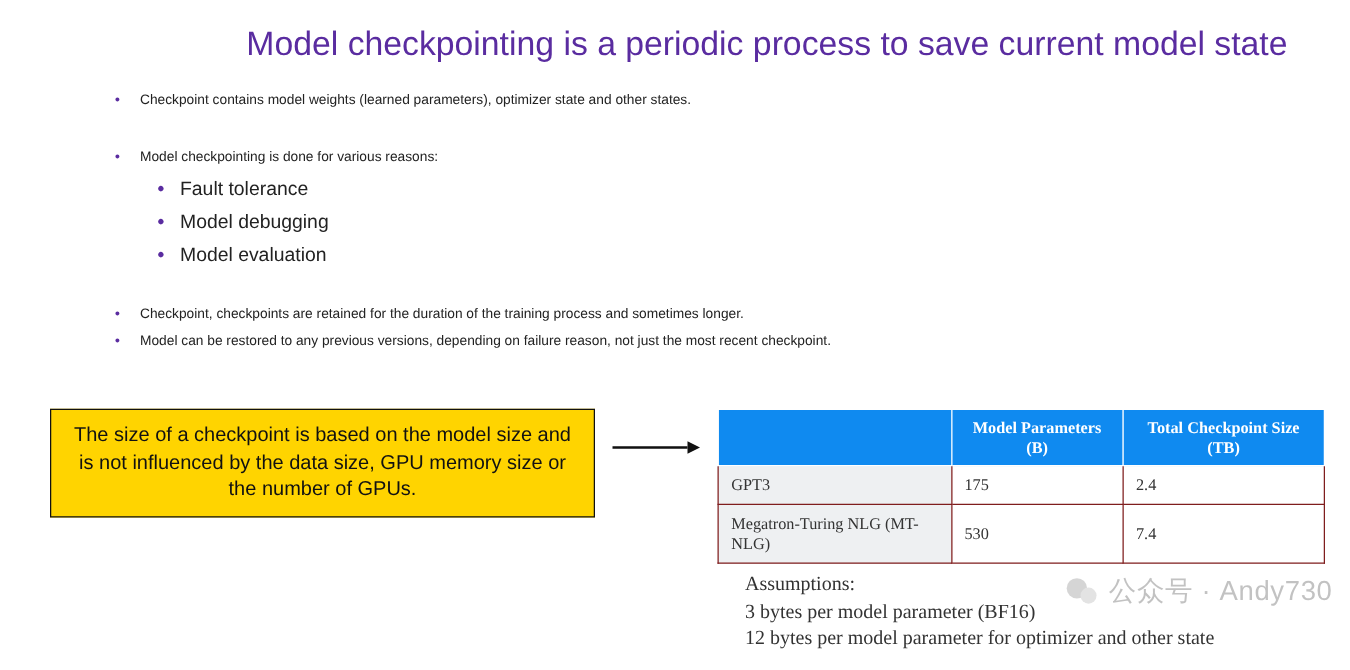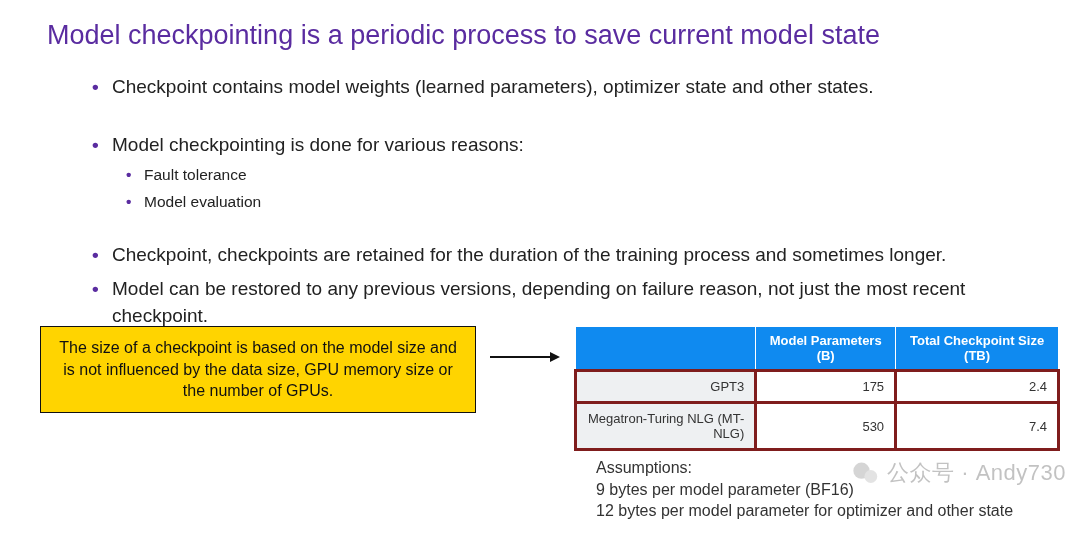--- a/index.html
+++ b/index.html
@@ -5,7 +5,7 @@
   * { box-sizing: border-box; margin: 0; padding: 0; }
   html, body { width: 1080px; height: 536px; font-family: Arial, Helvetica, sans-serif; background: #fff; color: #222; overflow: hidden; }
   .slide { width: 100%; height: 100%; padding: 20px 50px 10px 50px; position: relative; }
-  .title { color: #5a2ca0; font-size: 27px; font-weight: 400; margin-bottom: 22px; margin-left: -3px; }
+  .title { color: #5a2ca0; font-size: 27px; font-weight: 400; margin-bottom: 22px; margin-left: -3px; text-align: right; }
   ul.top { list-style: none; }
   ul.top > li { font-size: 19px; line-height: 1.45; margin-bottom: 6px; padding-left: 62px; position: relative; }
   ul.top > li::before { content: "•"; position: absolute; left: 42px; color: #5a2ca0; font-weight: bold; }

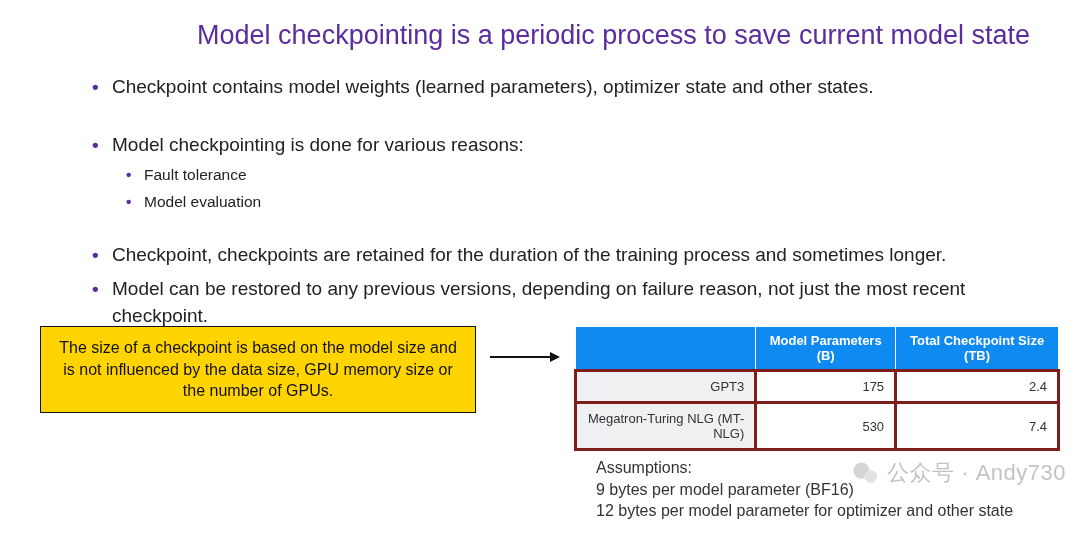--- a/index.html
+++ b/index.html
@@ -7,7 +7,7 @@
   .slide { width: 100%; height: 100%; padding: 20px 50px 10px 50px; position: relative; }
   .title { color: #5a2ca0; font-size: 27px; font-weight: 400; margin-bottom: 22px; margin-left: -3px; text-align: right; }
   ul.top { list-style: none; }
-  ul.top > li { font-size: 19px; line-height: 1.45; margin-bottom: 6px; padding-left: 62px; position: relative; }
+  ul.top > li { font-size: 11px; line-height: 1.45; margin-bottom: 6px; padding-left: 62px; position: relative; }
   ul.top > li::before { content: "•"; position: absolute; left: 42px; color: #5a2ca0; font-weight: bold; }
   ul.sub { list-style: none; margin-top: 4px; }
   ul.sub > li { font-size: 15.5px; line-height: 1.45; margin-bottom: 4px; padding-left: 94px; position: relative; }

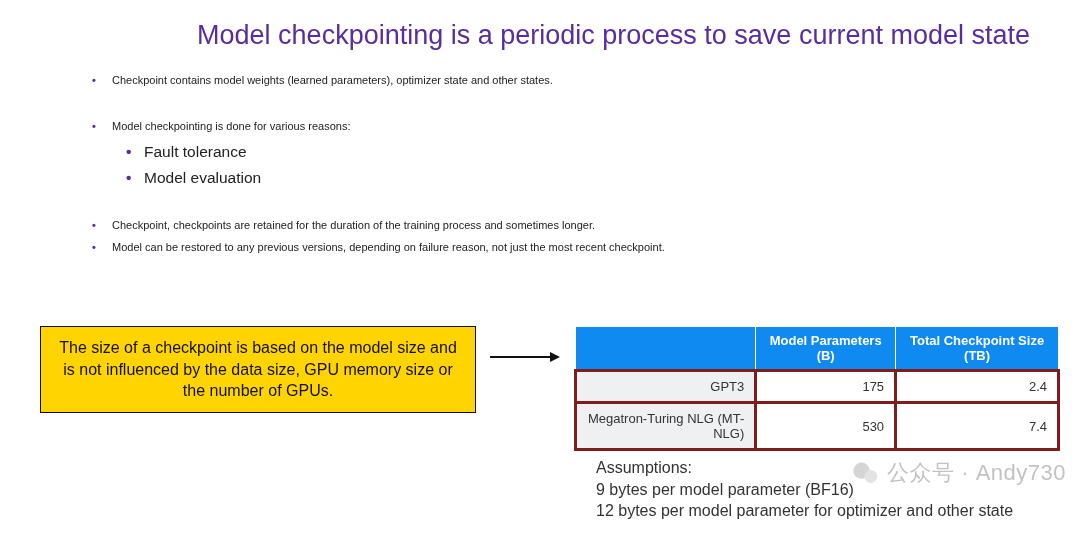--- a/index.html
+++ b/index.html
@@ -43,6 +43,7 @@
   </ul>
   <ul class="sub">
     <li>Fault tolerance</li>
+    <li>Model debugging</li>
     <li>Model evaluation</li>
   </ul>
   <div class="spacer-lg"></div>

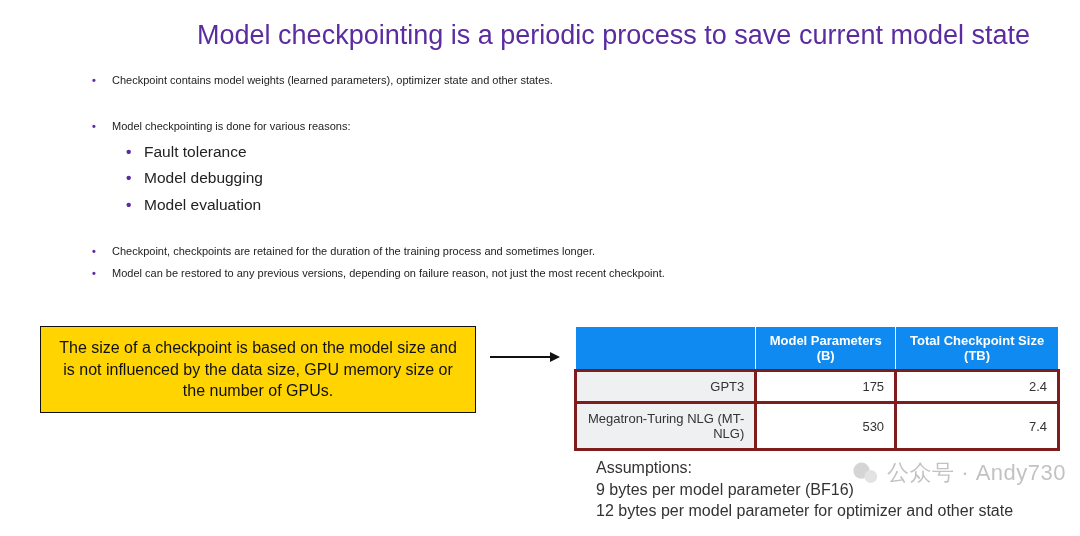--- a/index.html
+++ b/index.html
@@ -18,7 +18,7 @@
   .arrow { display: flex; align-items: center; margin-top: 26px; }
   .arrow-line { width: 60px; height: 1.5px; background: #111; }
   .arrow-head { width: 0; height: 0; border-left: 10px solid #111; border-top: 5px solid transparent; border-bottom: 5px solid transparent; }
-  .table-block { flex: 0 0 auto; width: 486px; }
+  .table-block { flex: 0 0 auto; width: 486px; font-family: Liberation Serif, serif; }
   table { border-collapse: collapse; width: 100%; font-size: 13px; }
   th { background: #0f8af0; color: #fff; font-weight: 700; padding: 6px 10px; border: 1px solid #fff; text-align: center; }
   td { border: 3px solid #7f1d1d; padding: 7px 10px; text-align: right; background: #fff; color: #333; }

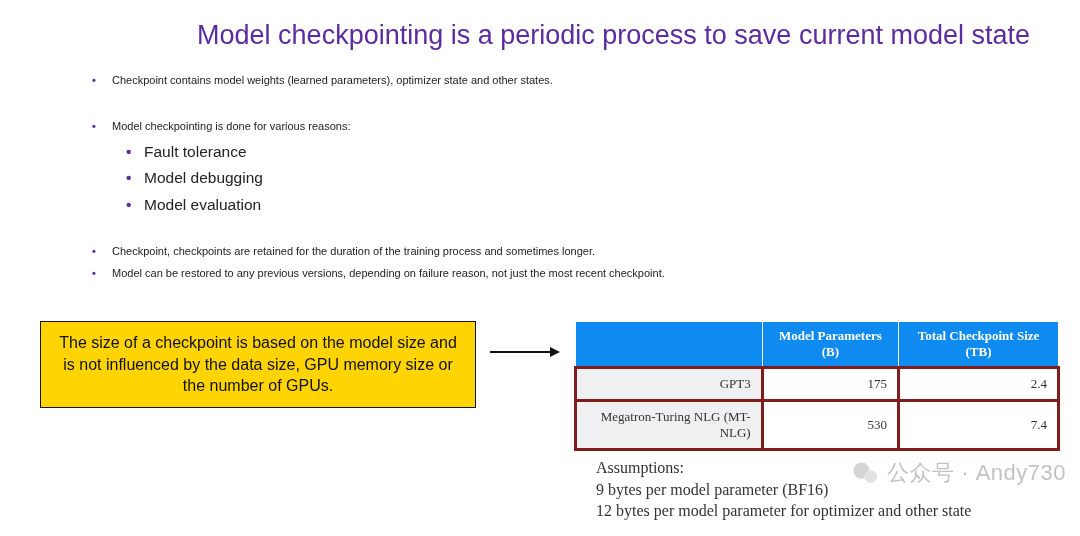--- a/index.html
+++ b/index.html
@@ -21,7 +21,7 @@
   .table-block { flex: 0 0 auto; width: 486px; font-family: Liberation Serif, serif; }
   table { border-collapse: collapse; width: 100%; font-size: 13px; }
   th { background: #0f8af0; color: #fff; font-weight: 700; padding: 6px 10px; border: 1px solid #fff; text-align: center; }
-  td { border: 3px solid #7f1d1d; padding: 7px 10px; text-align: right; background: #fff; color: #333; }
+  td { border: 1px solid #7f1d1d; padding: 7px 10px; text-align: left; background: #fff; color: #333; }
   td:first-child { background: #eef0f2; }
   .assump { font-size: 16px; color: #333; line-height: 1.35; margin-top: 6px; padding-left: 22px; }
   .watermark { position: absolute; right: 14px; bottom: 48px; font-size: 22px; color: rgba(120,120,120,0.45); font-weight: 400; letter-spacing: 0.5px; display: flex; align-items: center; gap: 8px; pointer-events: none; }

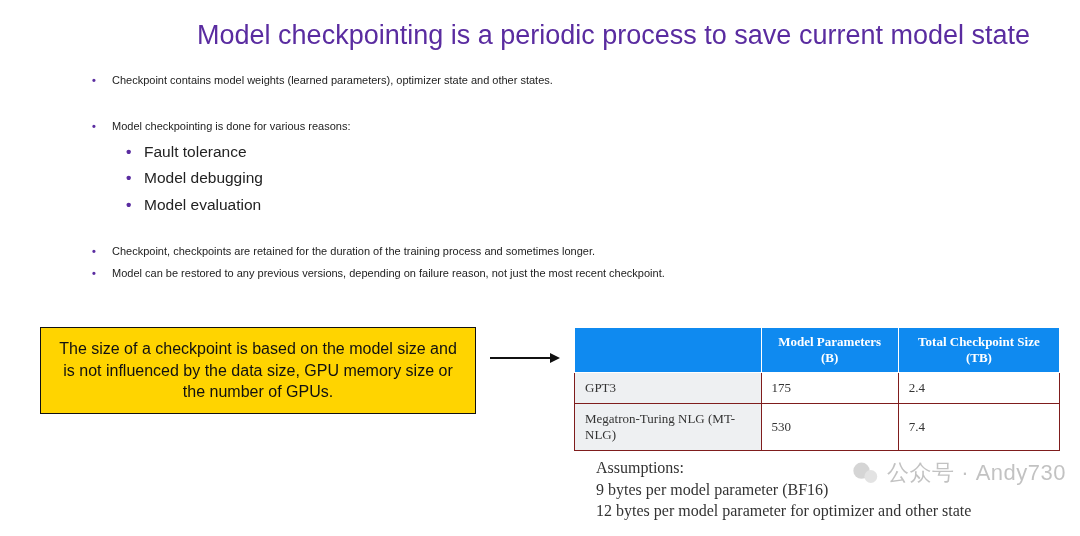--- a/index.html
+++ b/index.html
@@ -82,7 +82,7 @@
       </table>
       <div class="assump">
         <div>Assumptions:</div>
-        <div>9 bytes per model parameter (BF16)</div>
+        <div>3 bytes per model parameter (BF16)</div>
         <div>12 bytes per model parameter for optimizer and other state</div>
       </div>
     </div>

